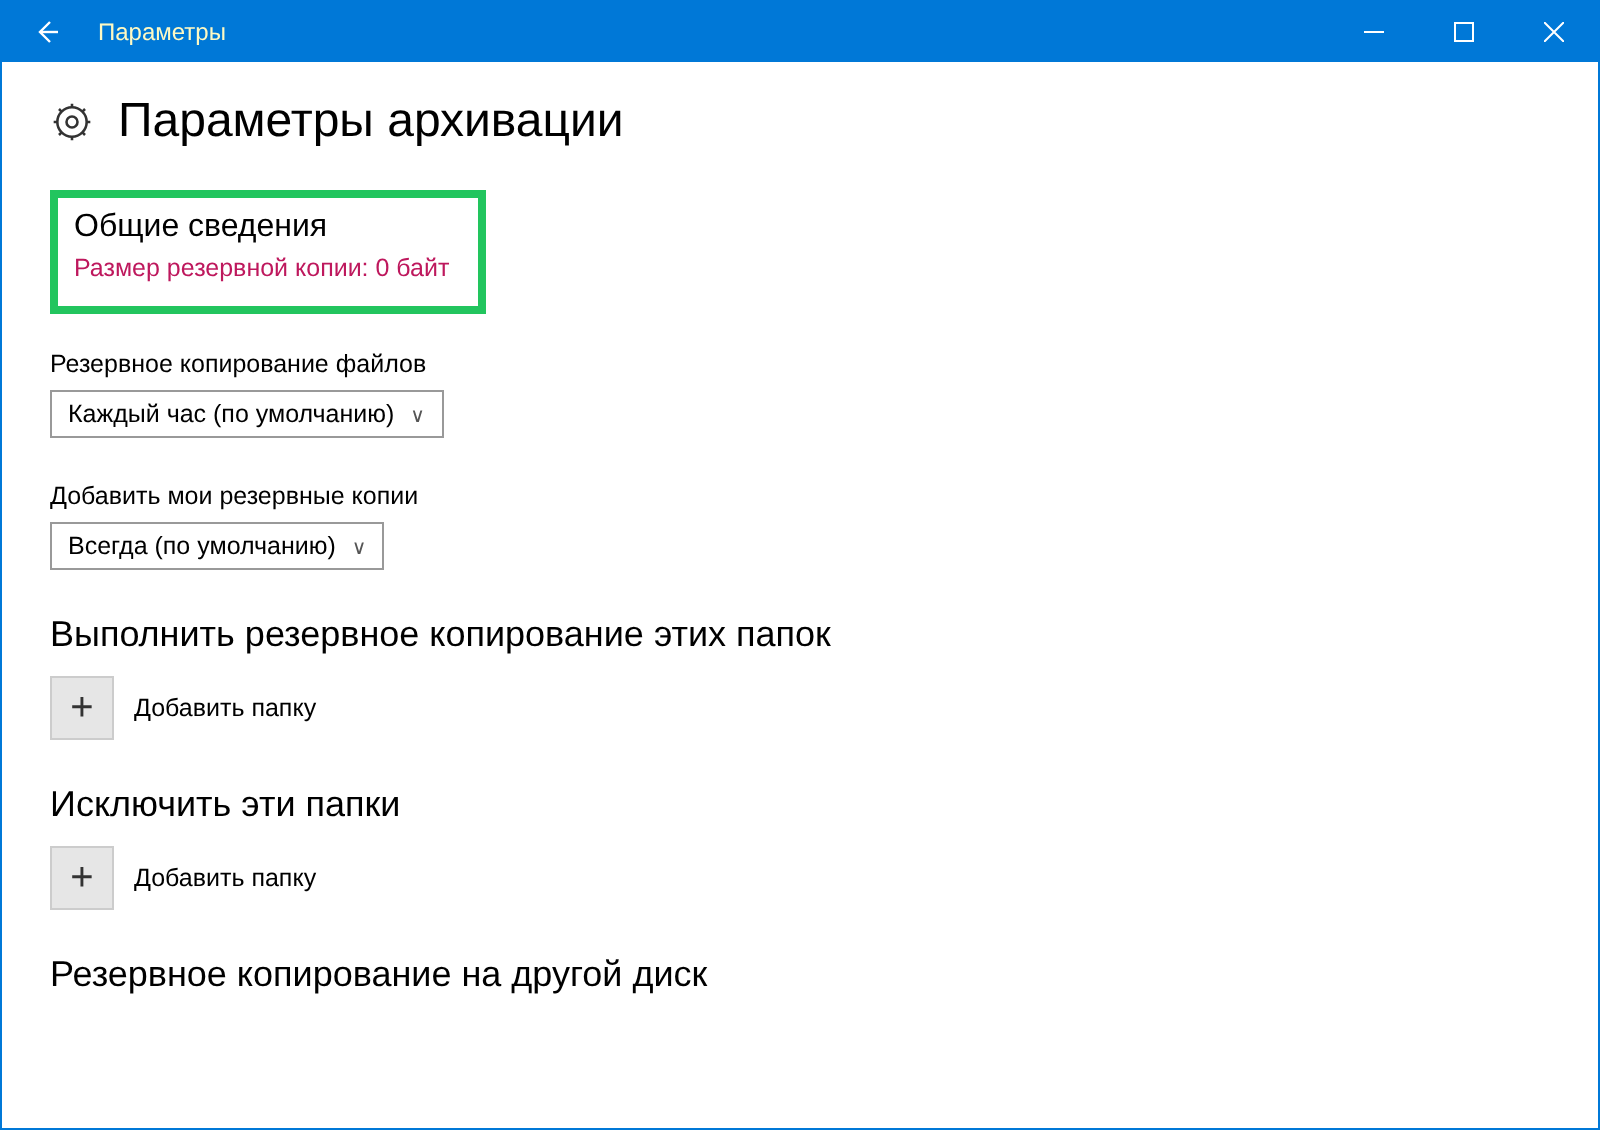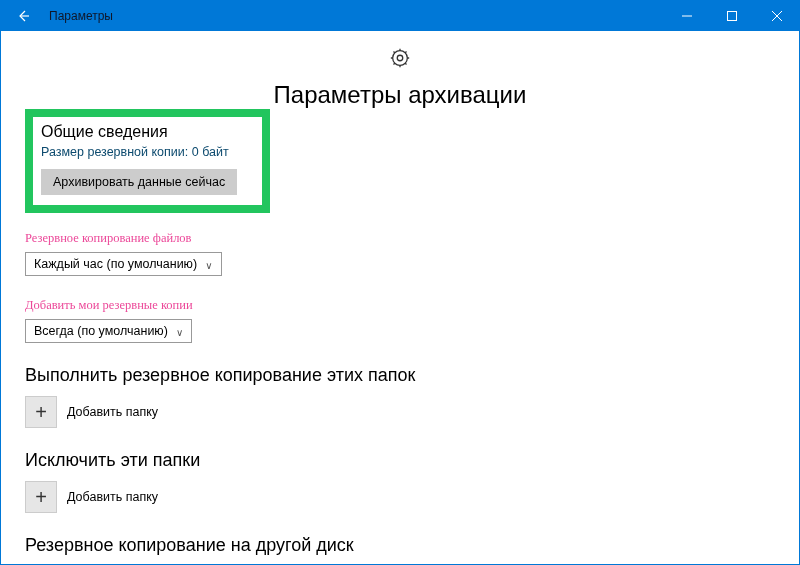--- a/index.html
+++ b/index.html
@@ -18,7 +18,7 @@
     height: 30px;
     display: flex;
     align-items: center;
-    color: #0f172a;
+    color: #fef9c3;
     font-size: 12px;
   }
   .titlebar .back {

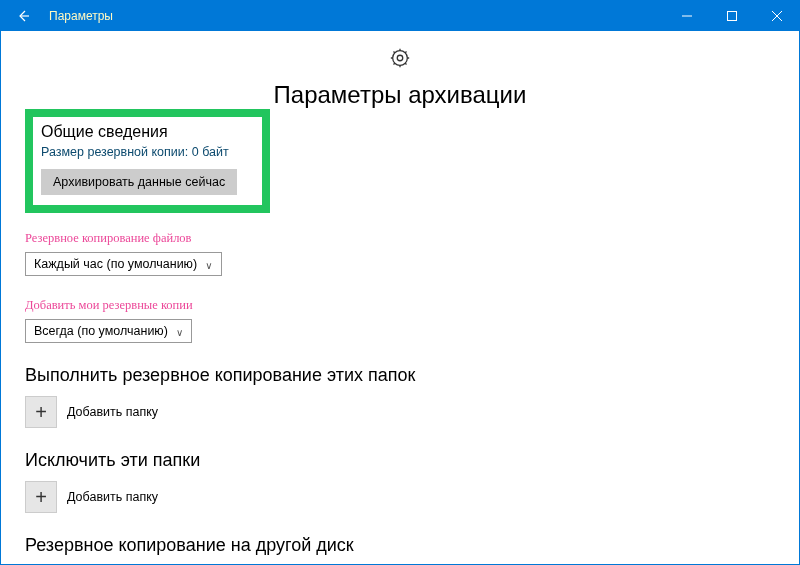--- a/index.html
+++ b/index.html
@@ -48,7 +48,7 @@
     display: flex;
     align-items: center;
     gap: 12px;
-    flex-direction: column;
+    margin-bottom: 20px;
   }
   .page-header h1 {
     font-size: 24px;

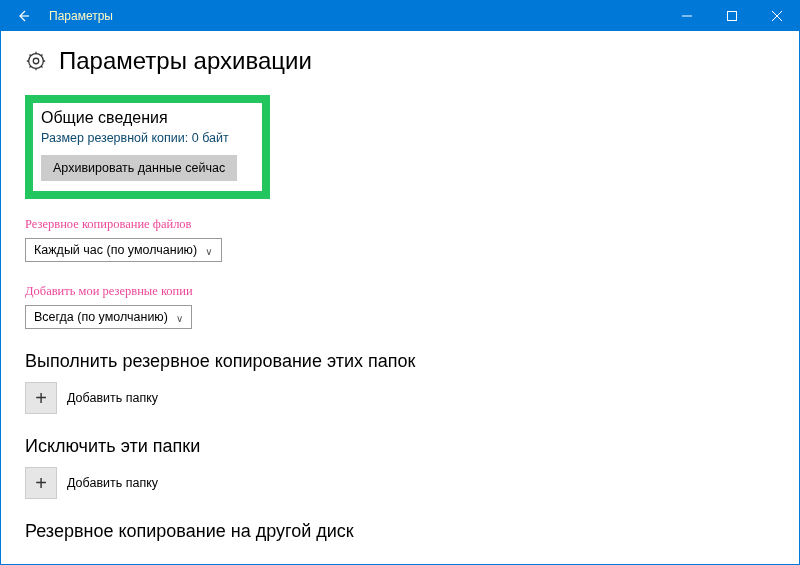--- a/index.html
+++ b/index.html
@@ -56,9 +56,9 @@
   }
   .gear-icon { width: 22px; height: 22px; flex-shrink: 0; }
   .highlight-box {
-    border: 8px solid #22c55e;
+    border: 4px solid #22c55e;
     padding: 6px 8px 10px 8px;
-    width: 245px;
+    width: 218px;
     margin-bottom: 18px;
   }
   .section-title {

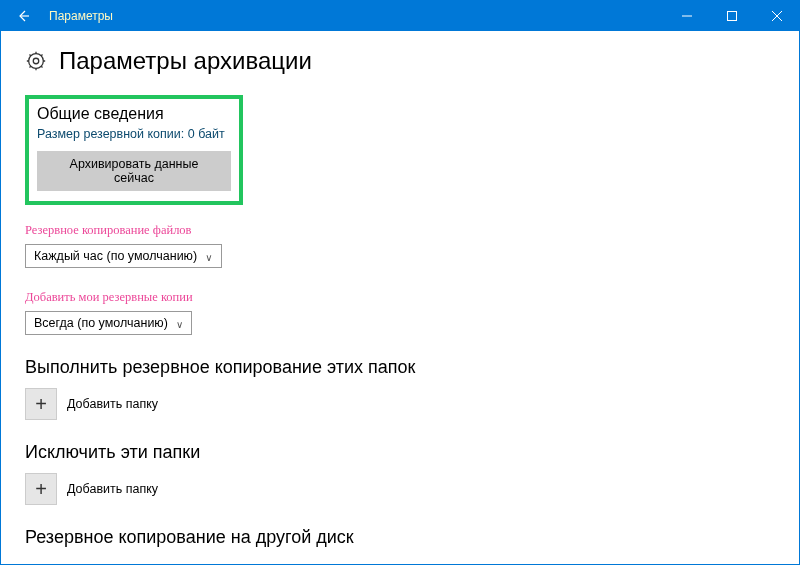--- a/index.html
+++ b/index.html
@@ -68,7 +68,7 @@
   }
   .info-line {
     font-size: 12.5px;
-    color: #0c4a6e;
+    color: #be185d;
     margin: 2px 0;
   }
   .btn {

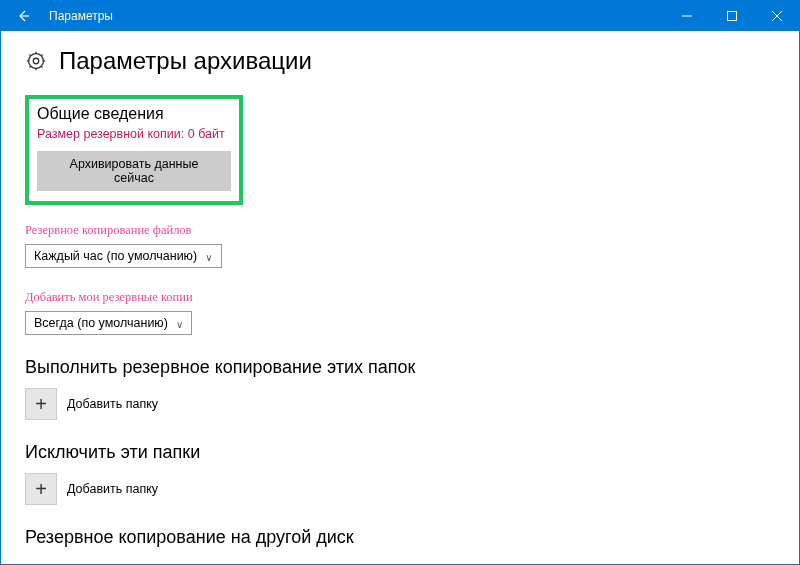--- a/index.html
+++ b/index.html
@@ -168,7 +168,6 @@
   <div class="highlight-box">
     <div class="section-title">Общие сведения</div>
     <div class="info-line">Размер резервной копии: 0 байт</div>
-    <button class="btn">Архивировать данные сейчас</button>
   </div>
 
   <div class="block">

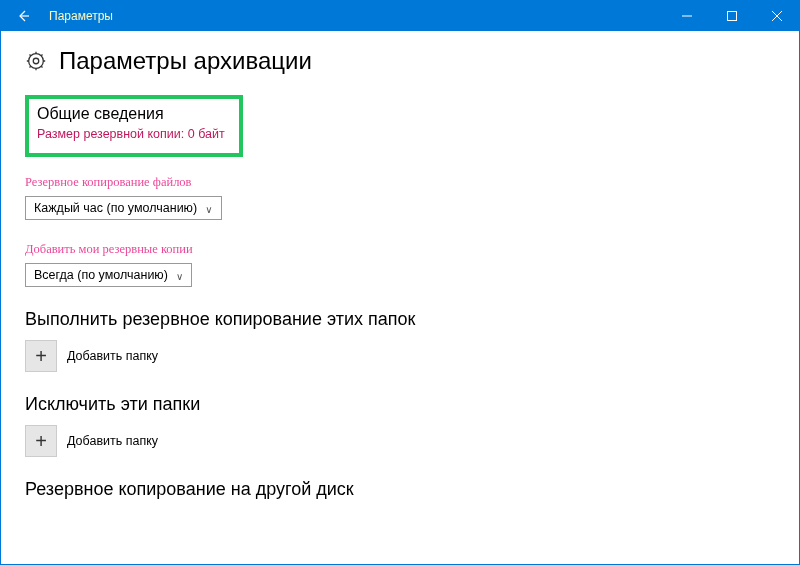--- a/index.html
+++ b/index.html
@@ -83,9 +83,8 @@
   }
   .label-text {
     font-size: 12.5px;
-    color: #ec4899;
+    color: #000000;
     margin-bottom: 6px;
-    font-family: Liberation Serif, serif;
   }
   .dropdown {
     display: inline-flex;

